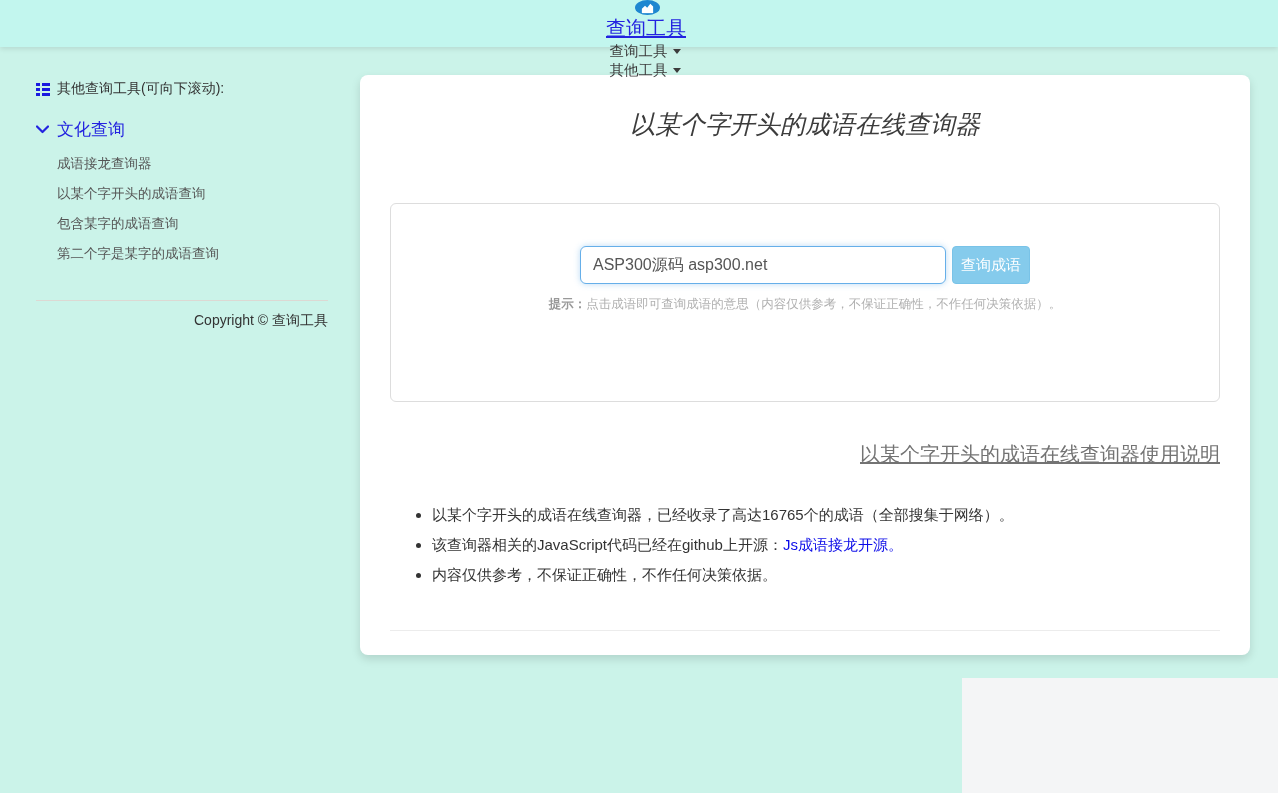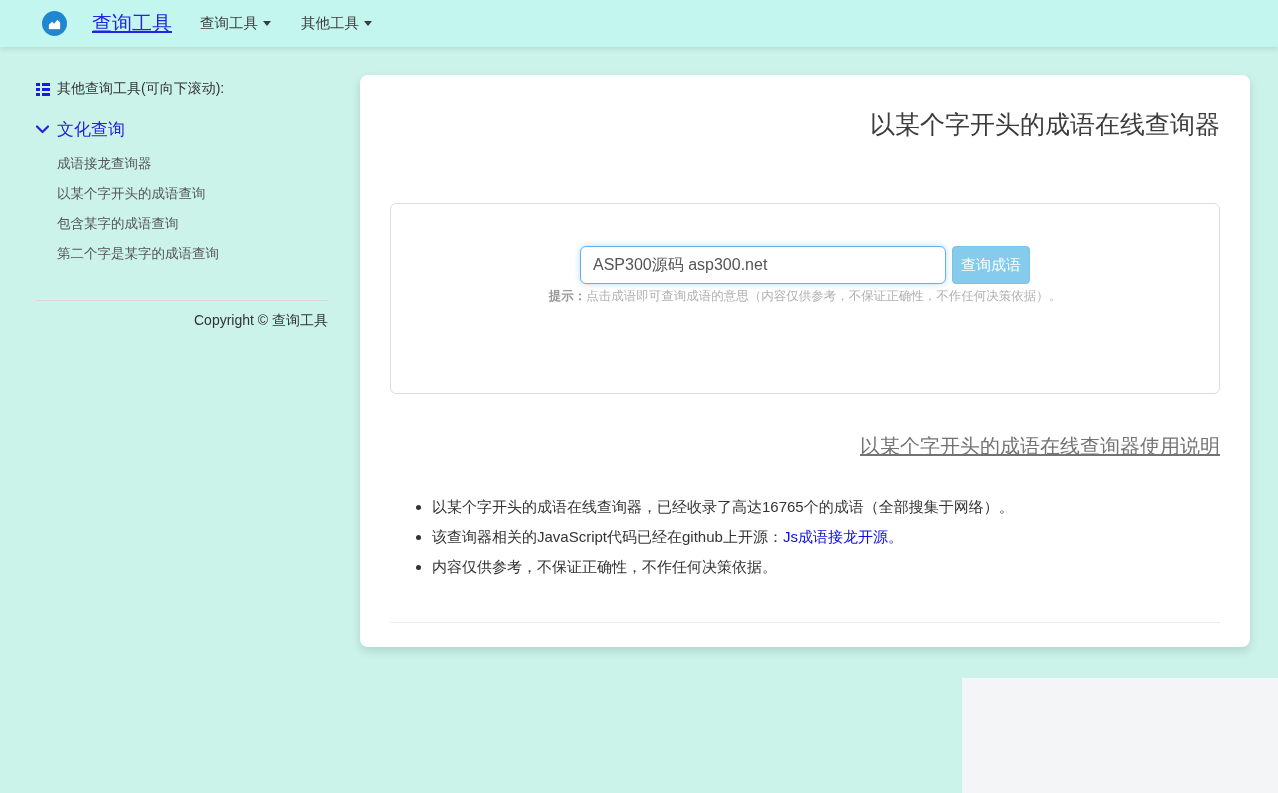--- a/index.html
+++ b/index.html
@@ -15,7 +15,7 @@
     display: flex; align-items: center;
     padding-left: 42px;
     box-shadow: 0 2px 5px rgba(0,0,0,0.10);
-    position: relative; z-index: 5;
+    position: relative; z-index: 5; flex-direction: column;
   }
   .logo-circle {
     width: 25px; height: 25px; border-radius: 50%;

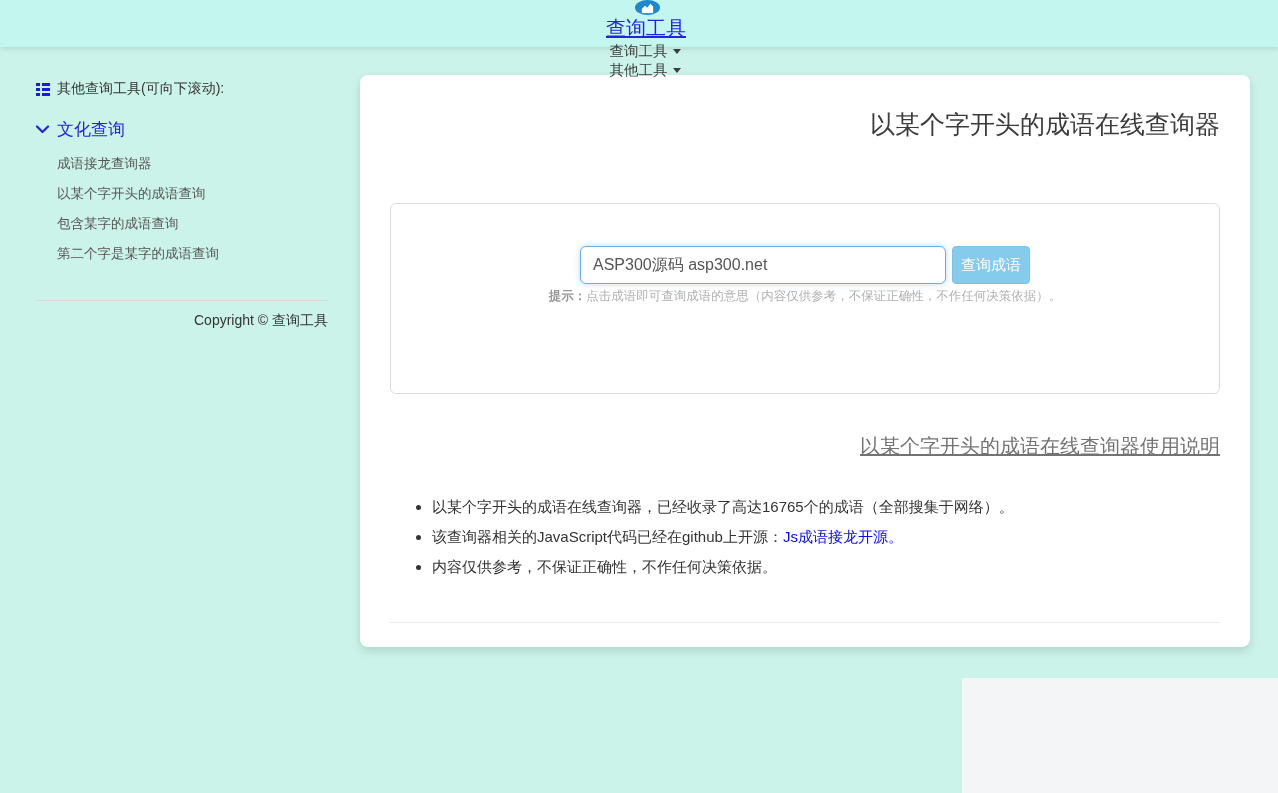--- a/index.html
+++ b/index.html
@@ -62,8 +62,8 @@
     padding: 34px 30px 24px 30px;
   }
   .page-title {
-    text-align: right; font-size: 25px; font-weight: 400;
-    color: #3c3c3c; line-height: 30px;
+    text-align: center; font-size: 25px; font-weight: 400;
+    color: #3c3c3c; line-height: 30px; font-style: italic;
   }
   .search-panel {
     margin-top: 64px; border: 1px solid #dddddd; border-radius: 6px;

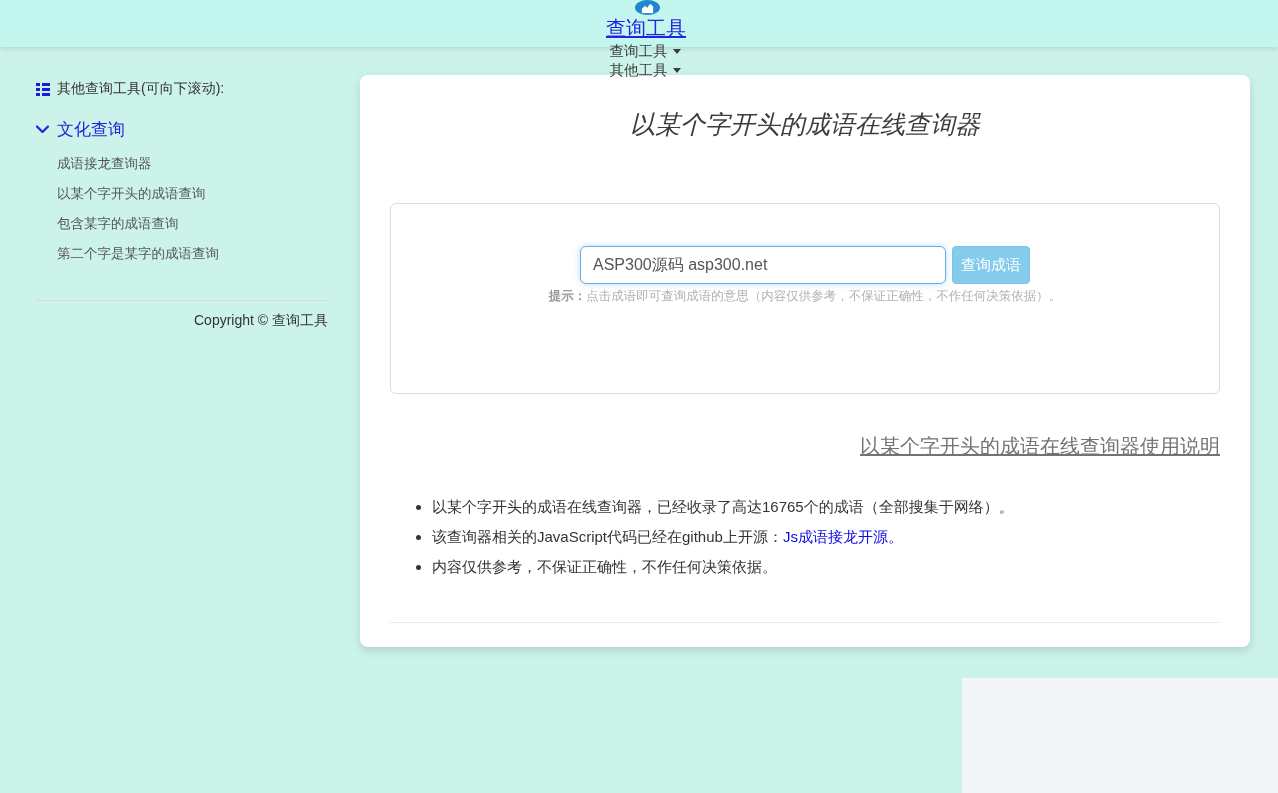--- a/index.html
+++ b/index.html
@@ -83,7 +83,7 @@
     border: 1px solid #79c3e8; border-radius: 4px; cursor: pointer;
     font-family: Liberation Serif, serif;
   }
-  .hint { margin-top: 4px; text-align: center; font-size: 12.5px; color: #b0b0b0; }
+  .hint { margin-top: 12px; text-align: center; font-size: 12.5px; color: #b0b0b0; }
   .hint .hint-prefix { color: #999; font-weight: bold; }
   .usage-heading {
     margin-top: 40px; text-align: right;

